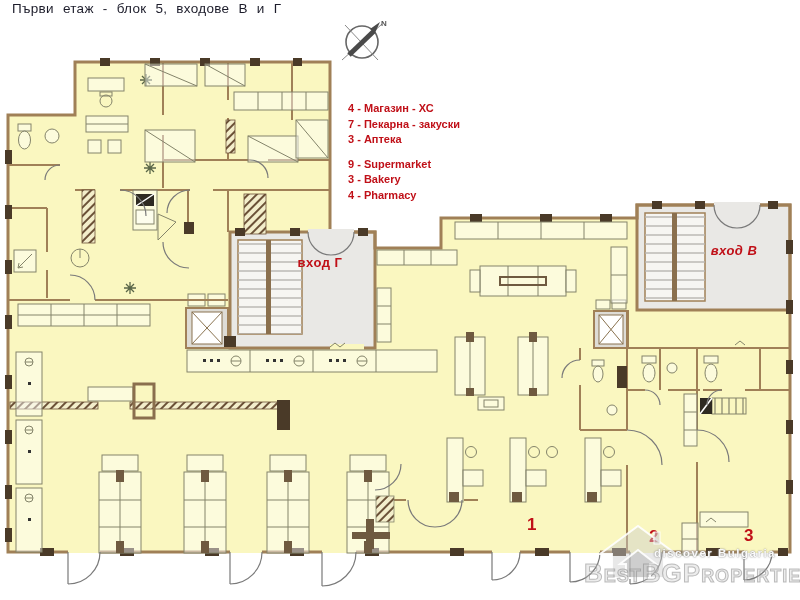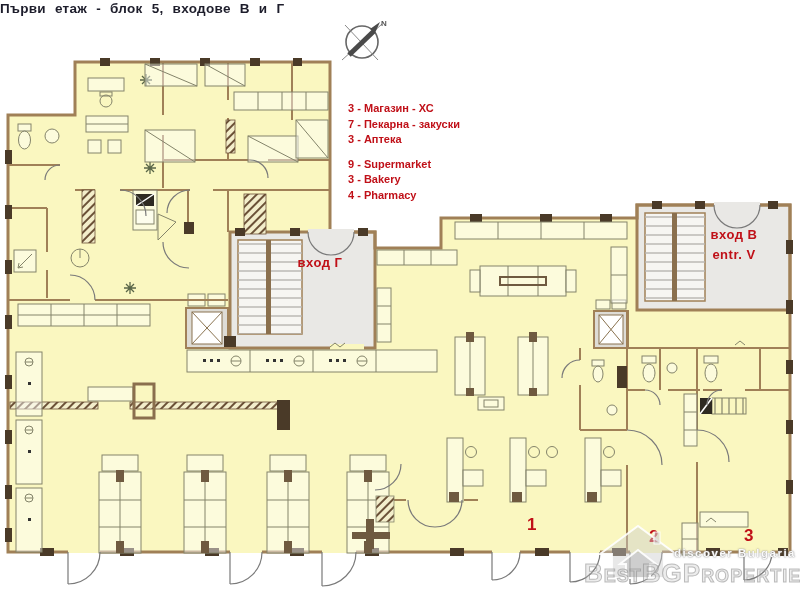--- a/index.html
+++ b/index.html
@@ -20,8 +20,8 @@
   .gapG{fill:var(--lobby-gray);}
   .stairbg{fill:#f6f5f2;stroke:var(--wall-brown);stroke-width:1.5;}
   .plant{stroke:#5a6648;stroke-width:1.3;fill:none;}
-  .title{left:15px;top:8px;font-size:13.5px;font-weight:bold;letter-spacing:.3px;
-         word-spacing:5px;line-height:18px;color:var(--title-ink);}
+  .title{left:15px;top:8px;font-size:13.5px;font-weight:normal;letter-spacing:.3px;
+         word-spacing:5px;line-height:18px;color:var(--title-ink);padding-left:12px;}
   .legend{position:absolute;left:348px;top:101px;font-size:11px;font-weight:bold;
           color:var(--accent-red);line-height:15.5px;}
   .legend .gap{height:9px;}

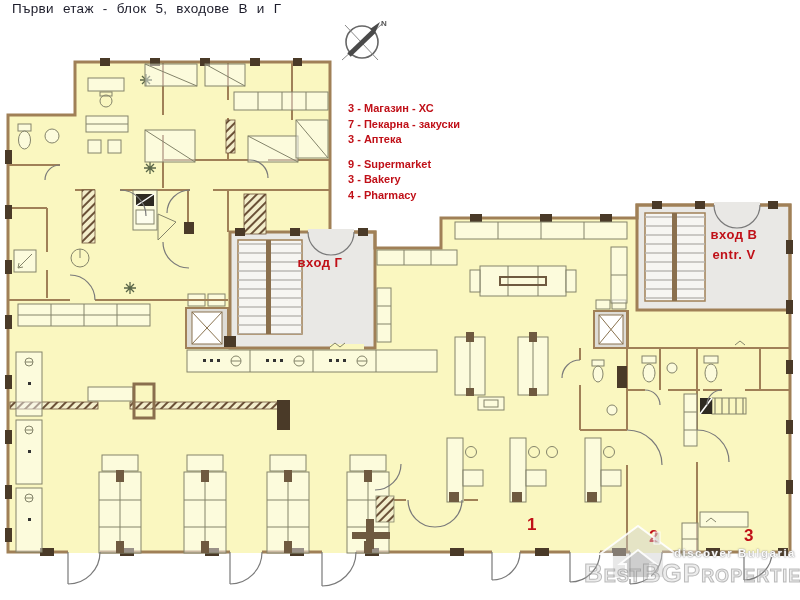--- a/index.html
+++ b/index.html
@@ -454,7 +454,7 @@
 </div>
 
 <div class="legend">
-  <div>3 - Магазин - ХС</div>
+  <div>4 - Магазин - ХС</div>
   <div>7 - Пекарна - закуски</div>
   <div>3 - Аптека</div>
   <div class="gap"></div>

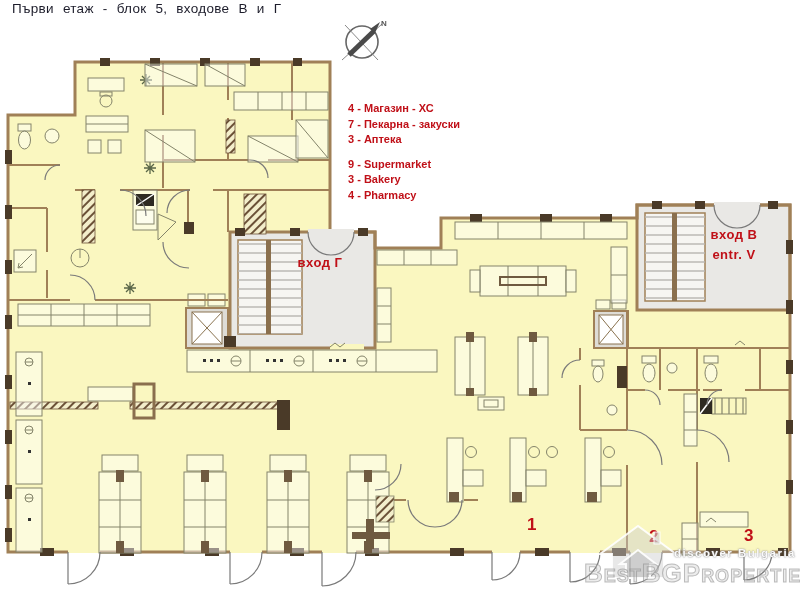--- a/index.html
+++ b/index.html
@@ -28,7 +28,7 @@
   .entr{position:absolute;font-size:13px;font-weight:bold;color:var(--accent-red);
         text-align:center;line-height:20px;letter-spacing:.5px;}
   .entrG{left:272px;top:253px;width:96px;}
-  .entrV{left:686px;top:225px;width:96px;}
+  .entrV{left:686px;top:241px;width:96px;font-style:italic;}
   .num{position:absolute;font-size:17px;font-weight:bold;color:var(--accent-red);}
   .num1{left:527px;top:515px;}
   .num2{left:649px;top:527px;}

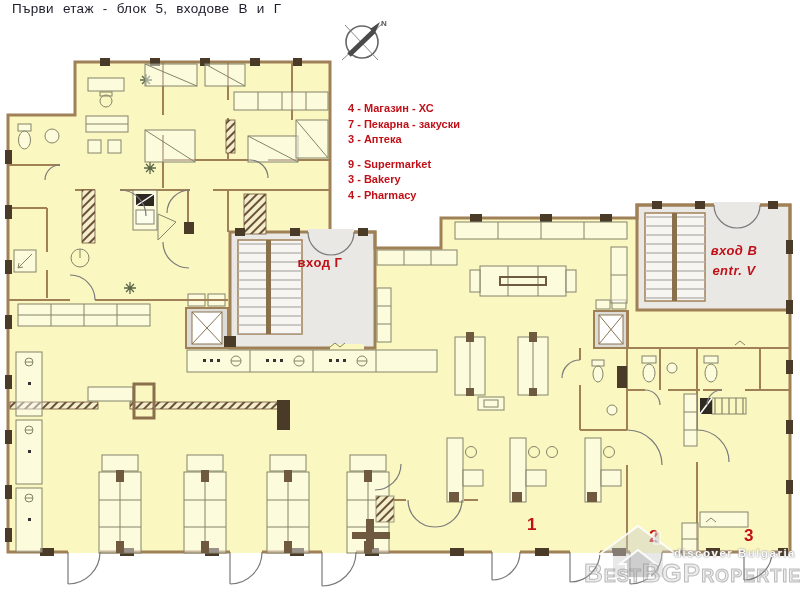--- a/index.html
+++ b/index.html
@@ -468,7 +468,6 @@
 </div>
 <div class="entr entrV">
   <div>вход В</div>
-  <div>entr. V</div>
 </div>
 
 <div class="num num1">1</div>

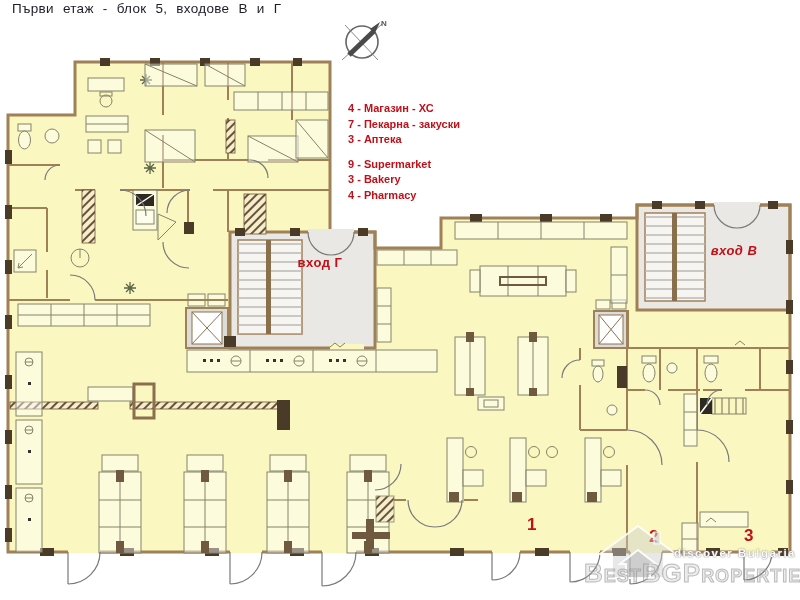--- a/index.html
+++ b/index.html
@@ -38,7 +38,7 @@
             letter-spacing:1px;font-variant:small-caps;
             color:rgba(195,195,195,.32);-webkit-text-stroke:1px rgba(140,140,140,.55);
             white-space:nowrap;}
-  .wm-tag{position:absolute;left:674px;top:547px;font-size:11.5px;font-weight:bold;
+  .wm-tag{position:absolute;left:654px;top:547px;font-size:11.5px;font-weight:bold;
           letter-spacing:1.5px;color:rgba(255,255,255,.95);
           text-shadow:0 0 2px rgba(140,140,140,.9),0 0 1px rgba(140,140,140,.9);
           white-space:nowrap;}

